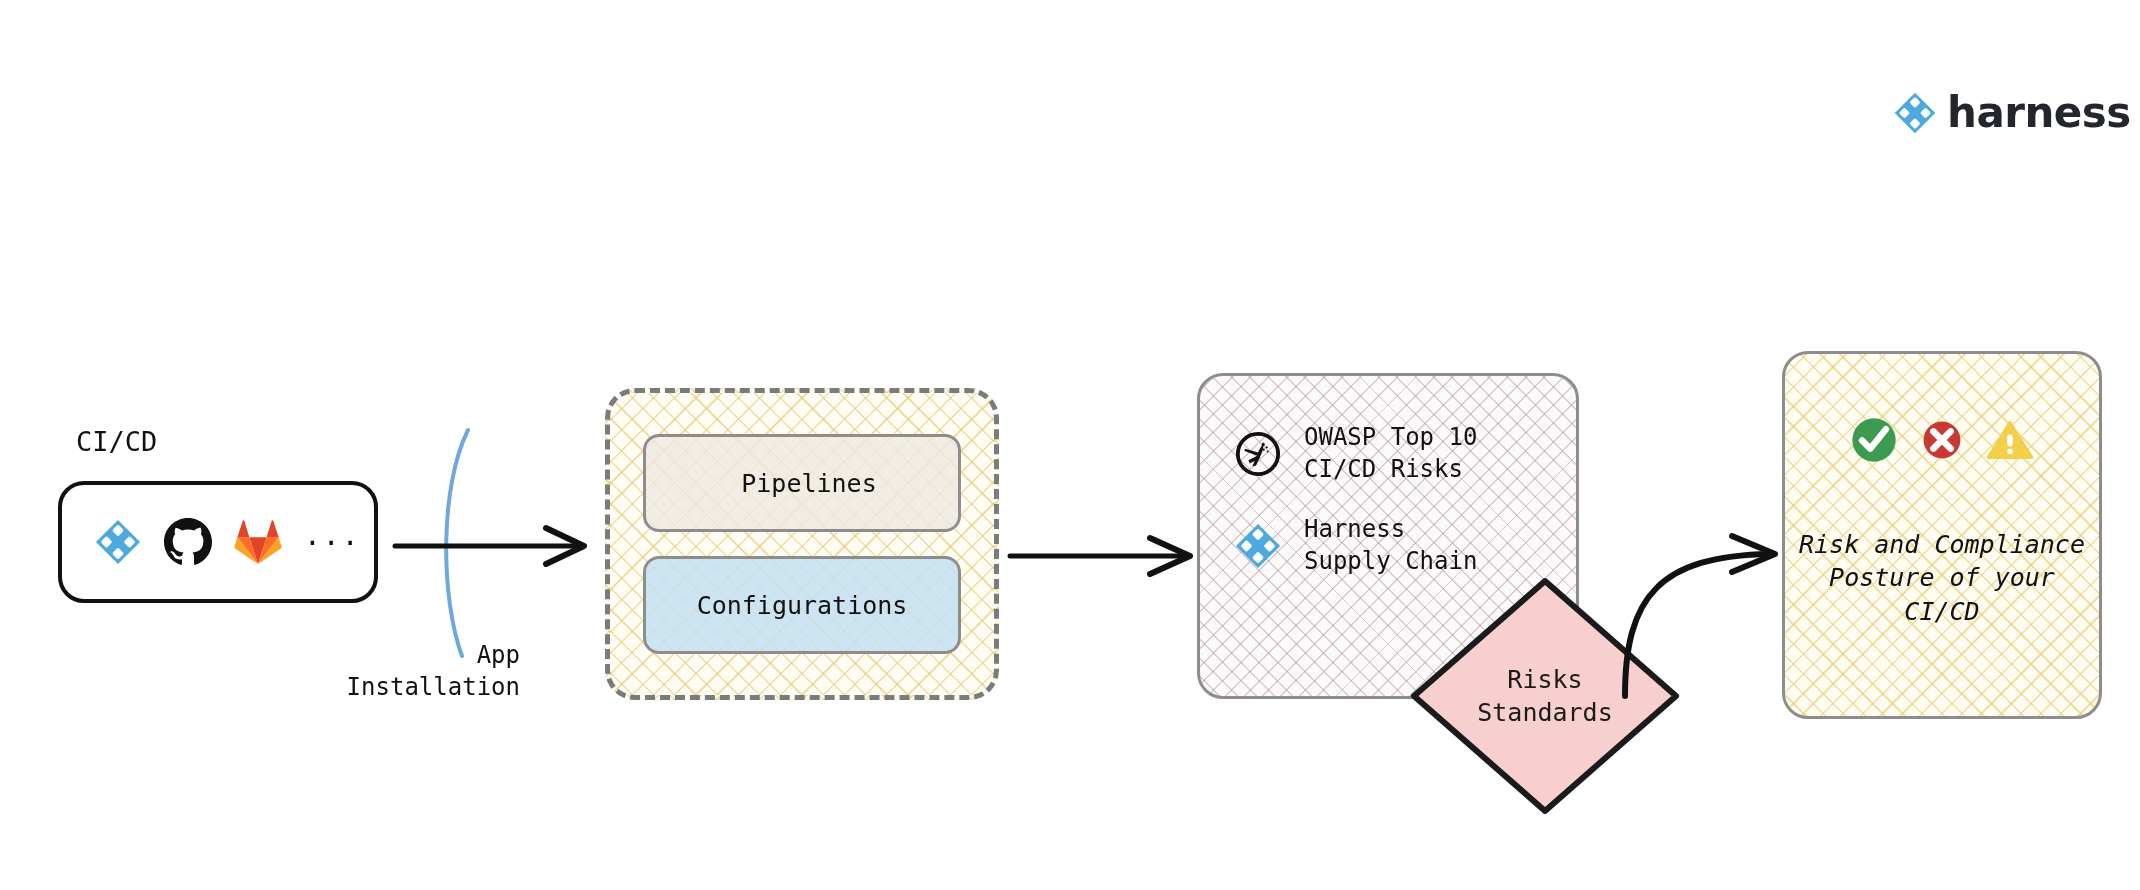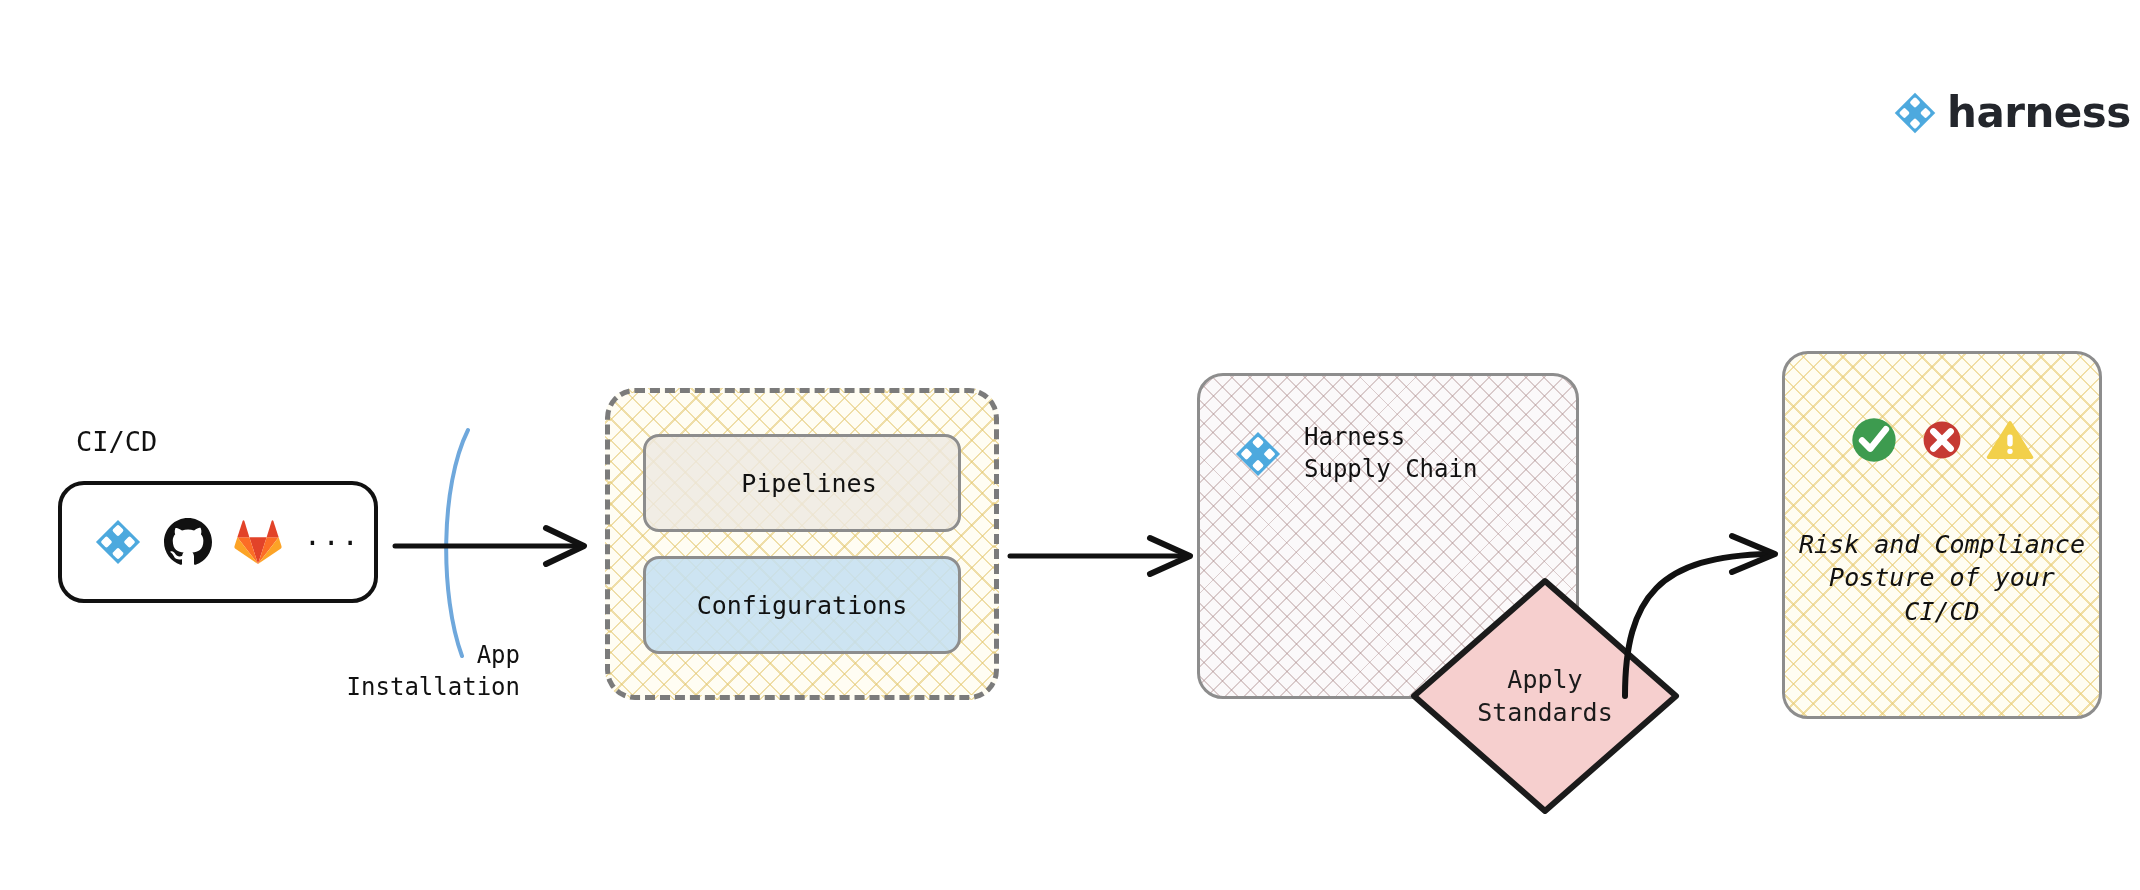--- a/index.html
+++ b/index.html
@@ -275,6 +275,22 @@
   <div class="box-standards">
     <div class="std-row">
       <svg class="std-icon" viewBox="0 0 100 100">
+        <circle cx="50" cy="50" r="42" fill="none" stroke="#111111" stroke-width="8"></circle>
+        <g fill="#111111">
+          <path d="M62 26 L52 42 L46 58 L38 76 L46 74 L54 56 L60 42 Z"></path>
+          <path d="M23 39 L54 48 L50 54 L22 44 Z"></path>
+          <path d="M30 63 L52 52 L55 58 L33 70 Z"></path>
+          <circle cx="61" cy="30" r="3.2"></circle>
+          <circle cx="68" cy="36" r="2.4"></circle>
+          <circle cx="62" cy="41" r="2.2"></circle>
+          <circle cx="70" cy="45" r="2"></circle>
+        </g>
+      </svg>
+      <div class="std-text mono">OWASP Top 10
+CI/CD Risks</div>
+    </div>
+    <div class="std-row">
+      <svg class="std-icon" viewBox="0 0 100 100">
         <path d="M50 4 L96 50 L50 96 L4 50 Z" fill="#4DA9DE"></path>
         <g fill="#ffffff">
           <rect x="41" y="17" width="18" height="18" rx="4" transform="rotate(45 50 26)"></rect>

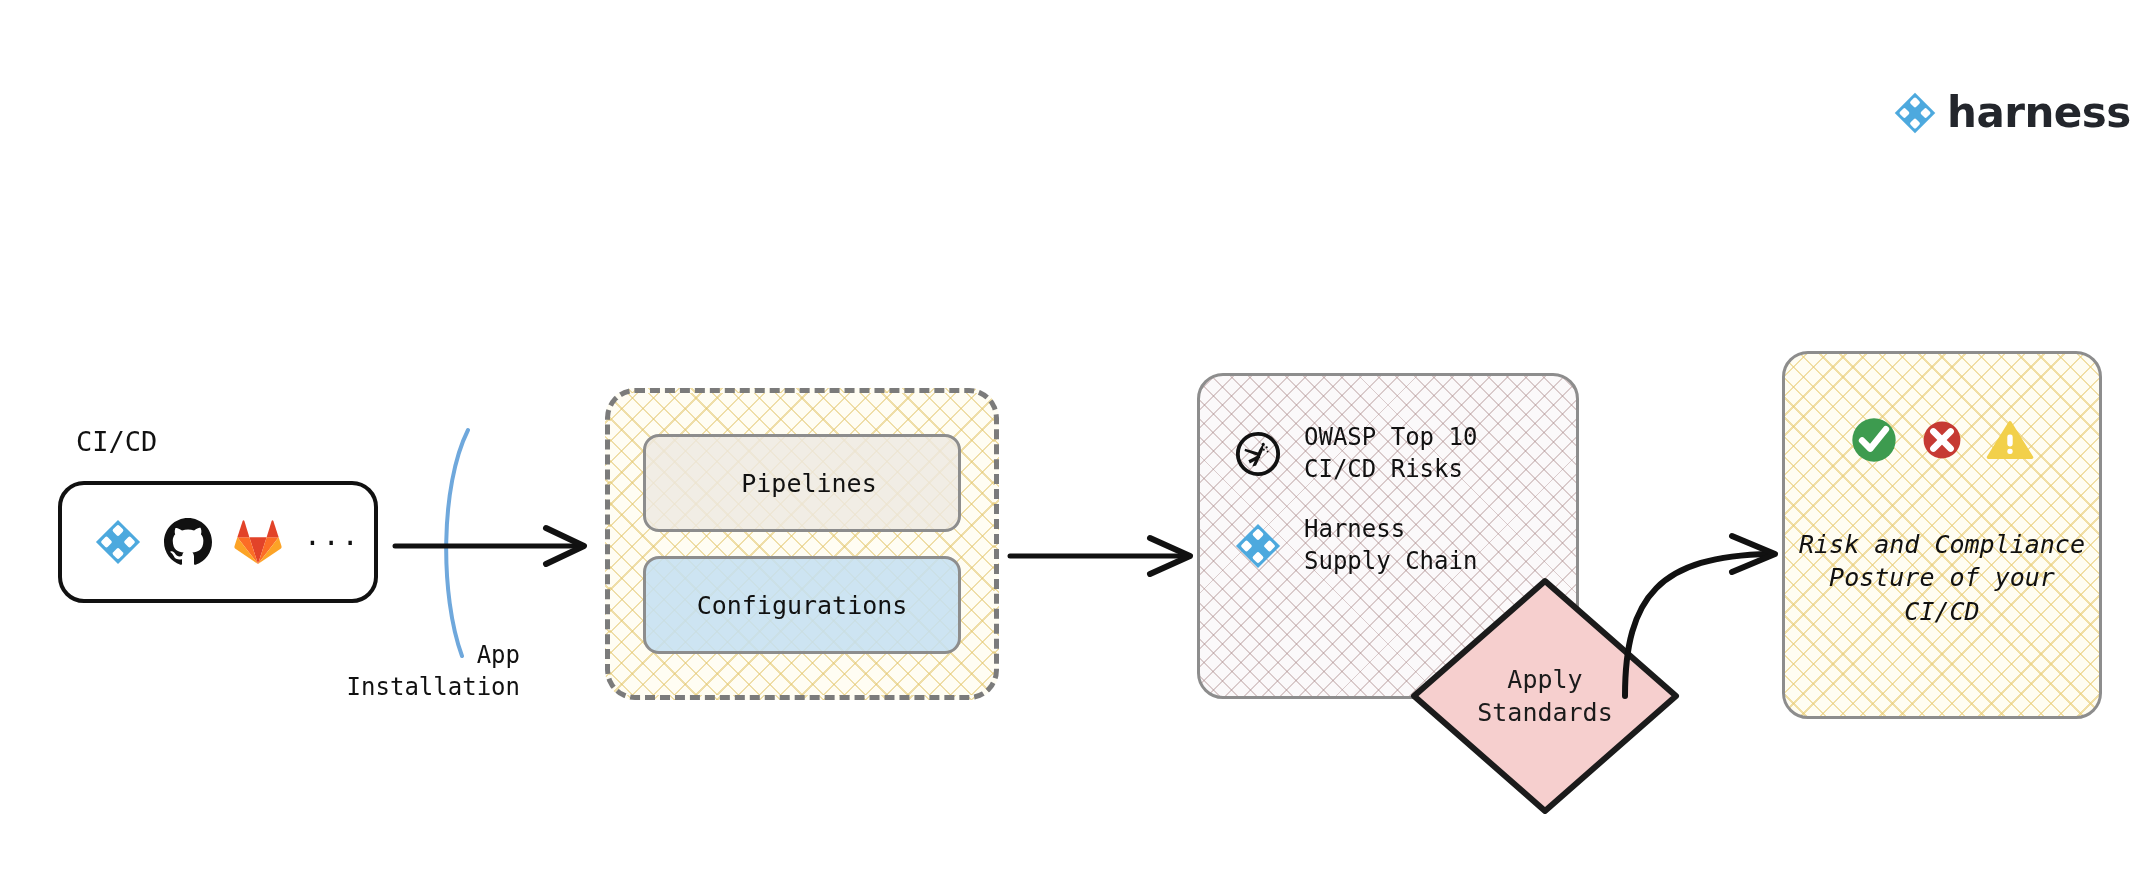--- a/index.html
+++ b/index.html
@@ -308,7 +308,7 @@
     <svg class="diamond-shape" viewBox="0 0 272 240" preserveAspectRatio="none">
       <path d="M136 5 L267 120 L136 235 L5 120 Z" fill="#F6CFCE" stroke="#1B1B1B" stroke-width="6" stroke-linejoin="round"></path>
     </svg>
-    <div class="diamond-label mono">Apply
+    <div class="diamond-label mono">Risks
 Standards</div>
   </div>
 

